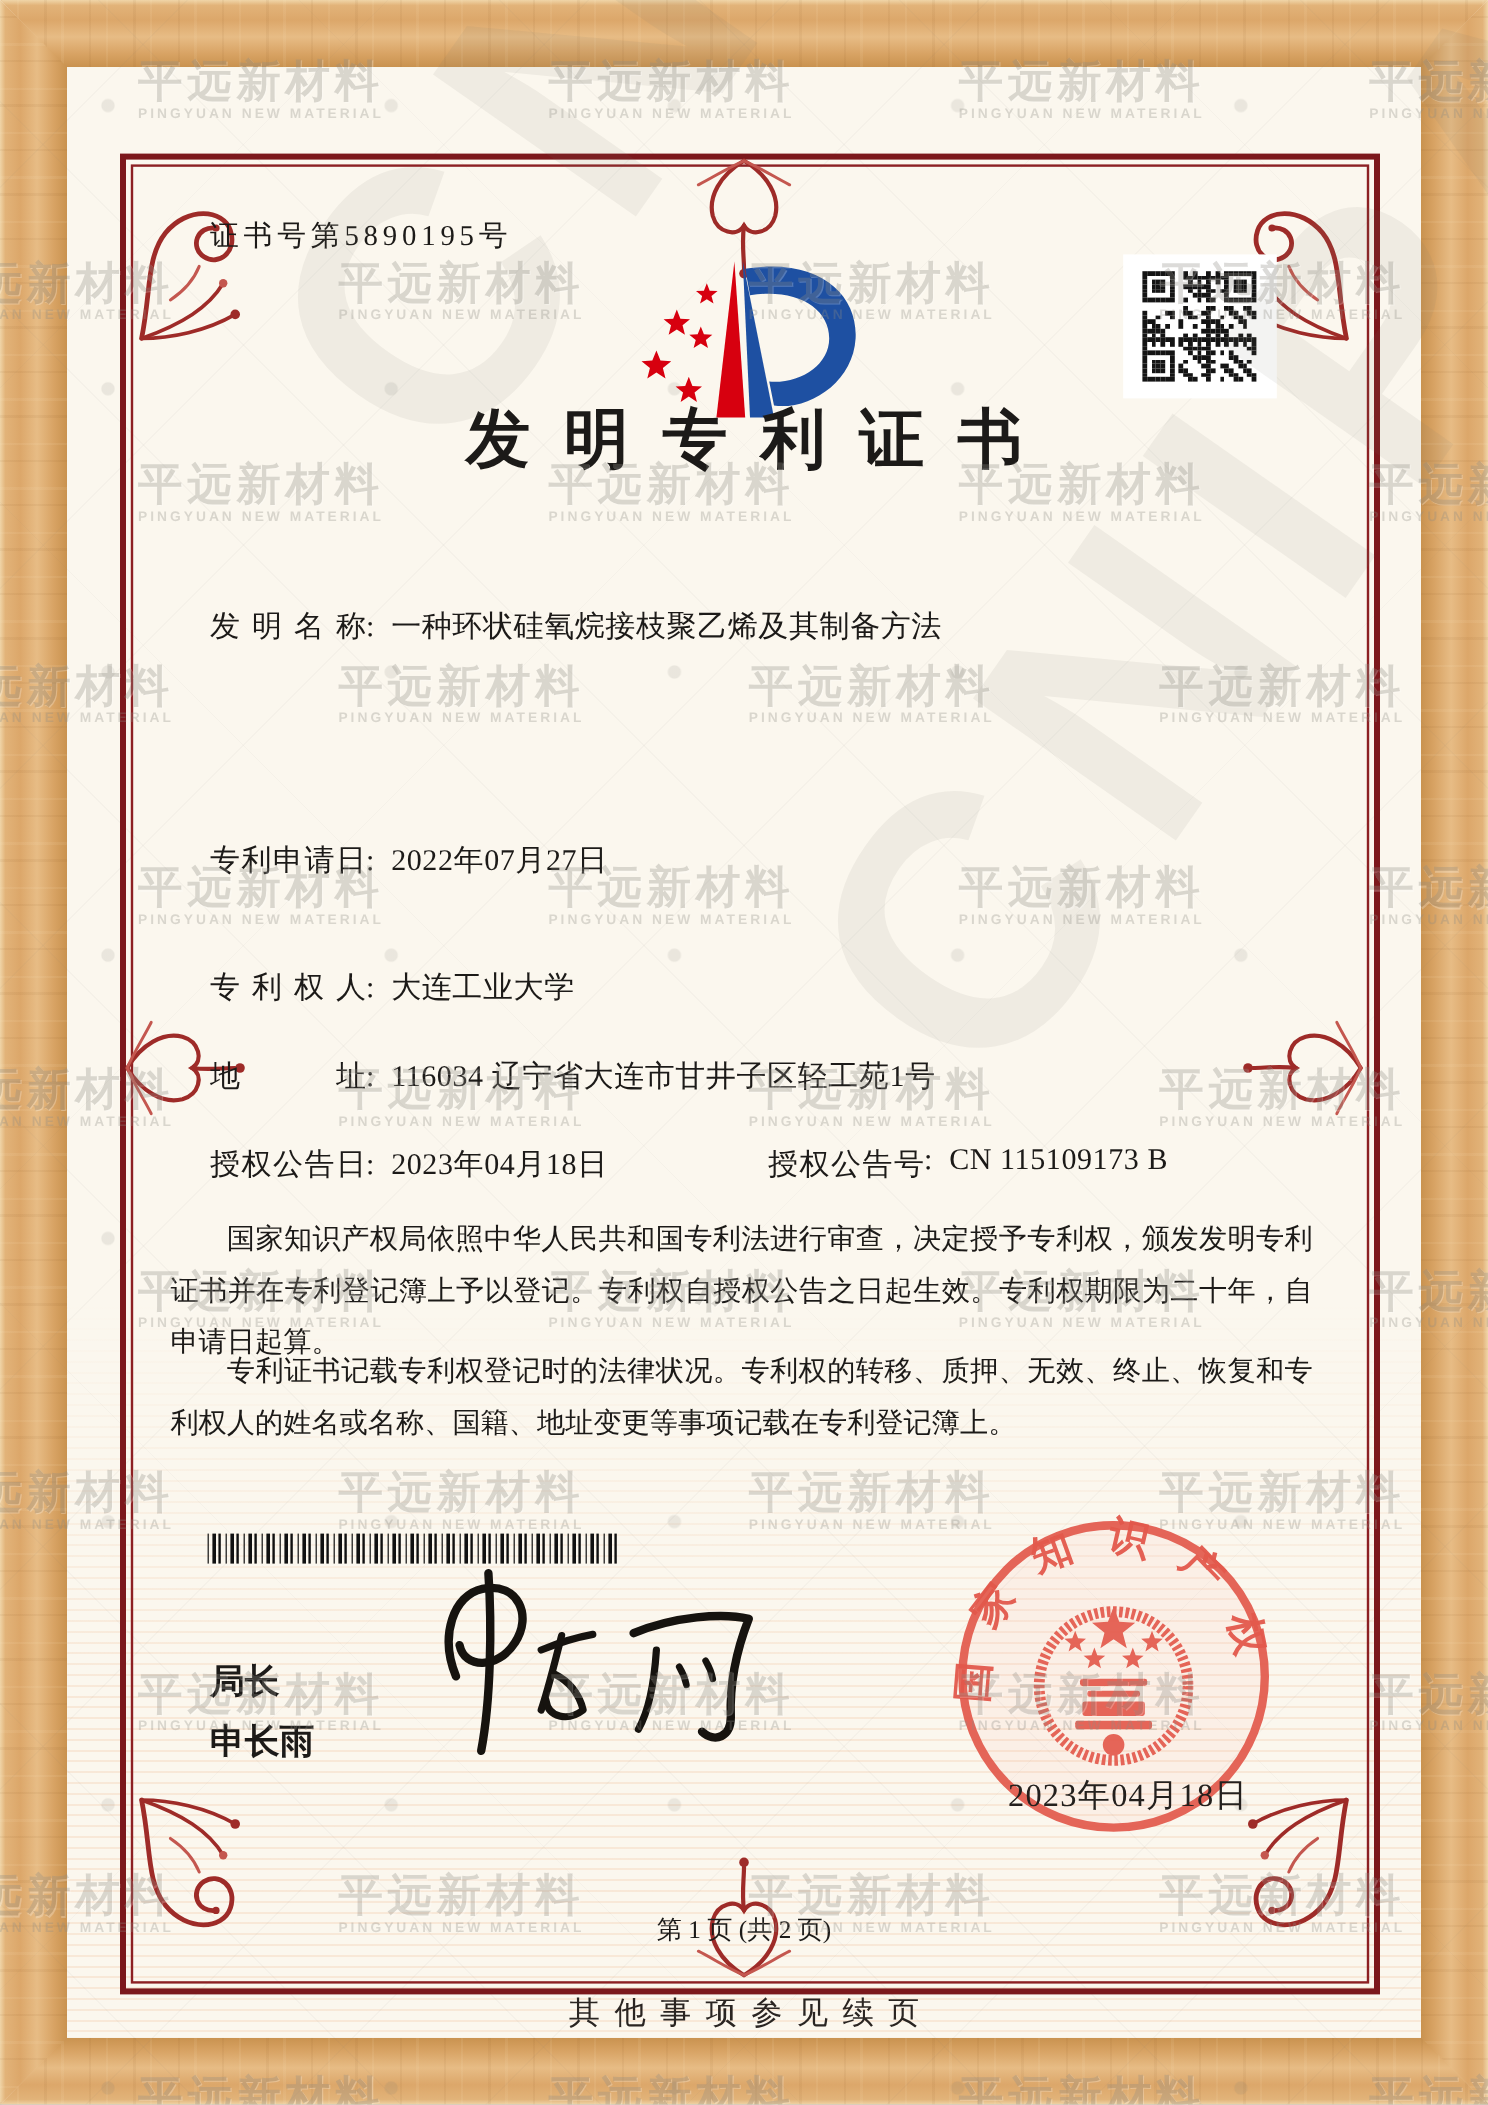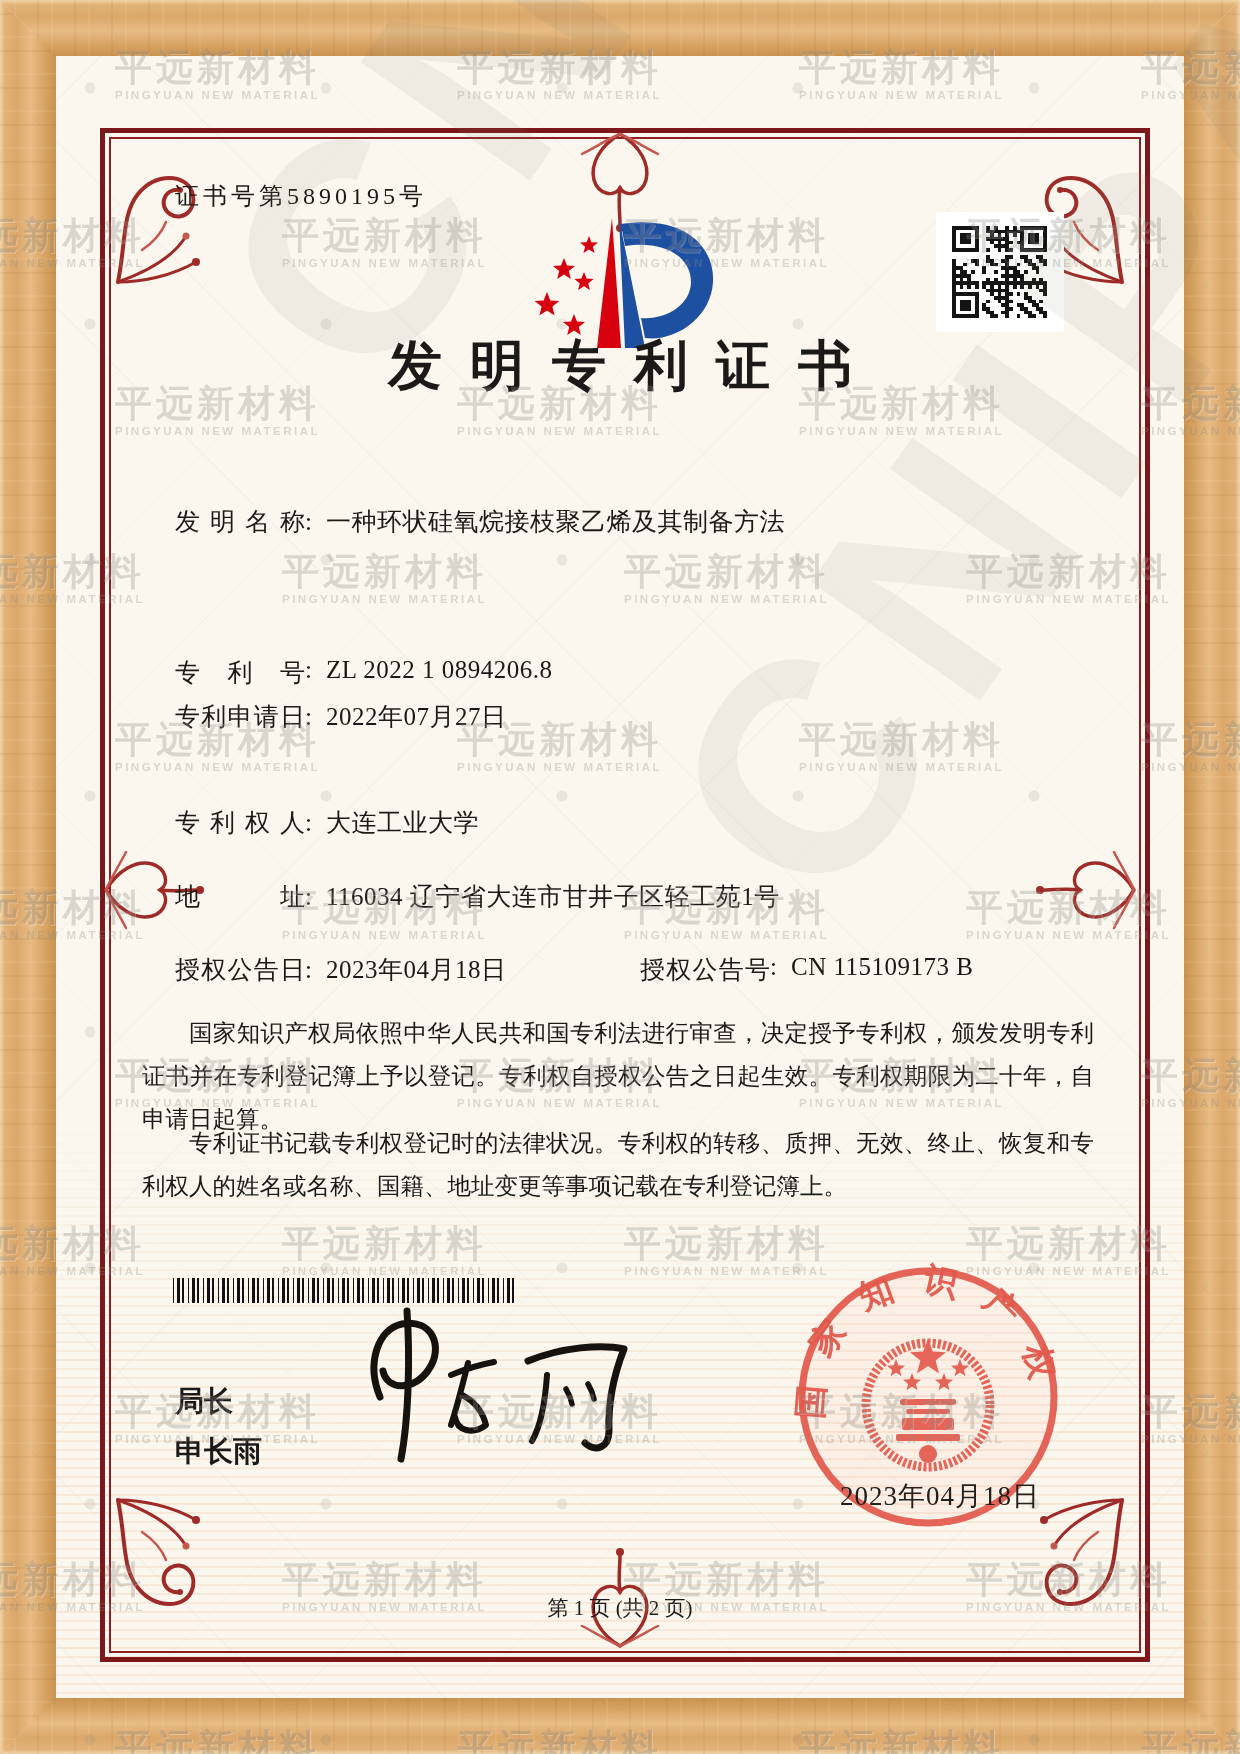--- a/index.html
+++ b/index.html
@@ -794,9 +794,6 @@
     <div class="field-row" style="top:505px">
       <span class="flabel">发明名称</span><span class="fcolon">:</span><span class="fvalue">一种环状硅氧烷接枝聚乙烯及其制备方法</span>
     </div>
-    <div class="field-row" style="top:656px">
-      <span class="flabel">专利号</span><span class="fcolon">:</span><span class="fvalue">ZL 2022 1 0894206.8</span>
-    </div>
     <div class="field-row" style="top:700px">
       <span class="flabel">专利申请日</span><span class="fcolon">:</span><span class="fvalue">2022年07月27日</span>
     </div>

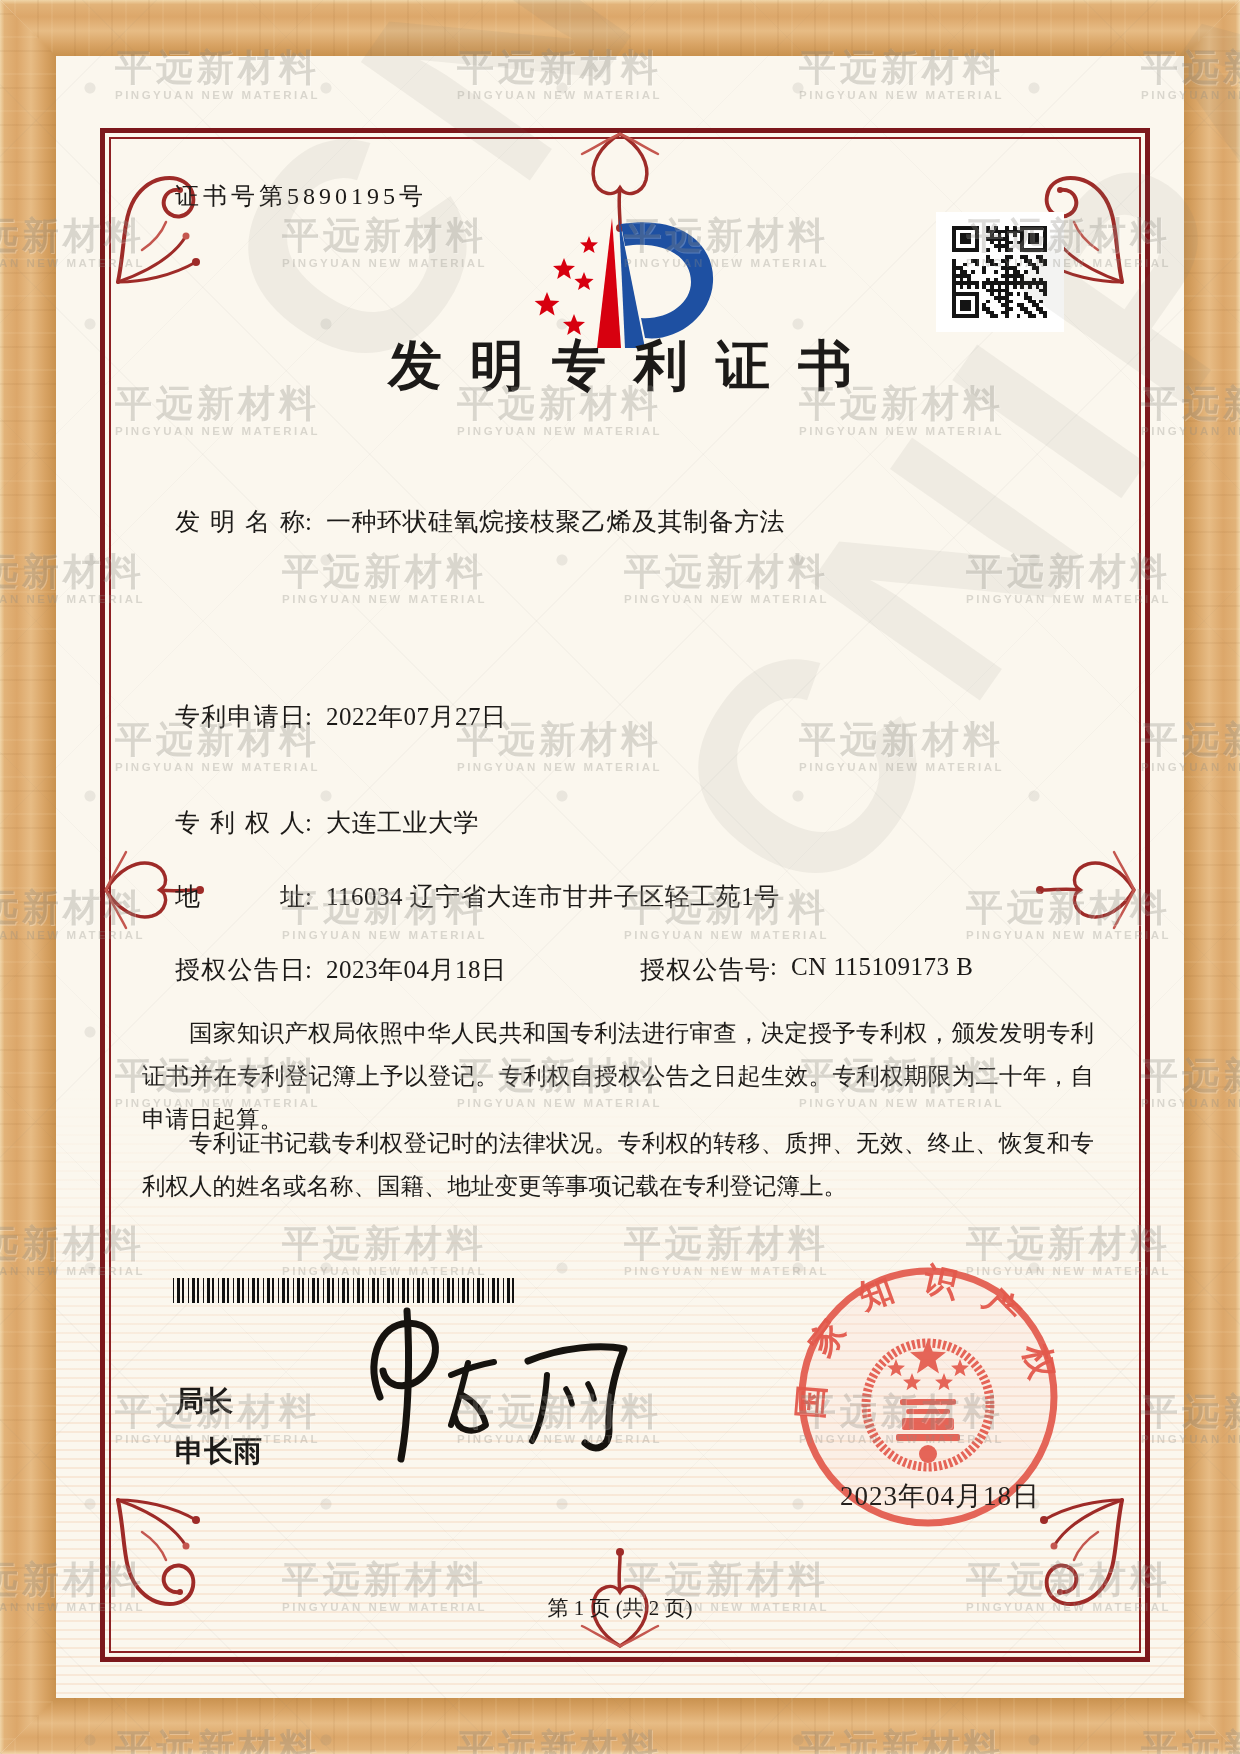--- a/index.html
+++ b/index.html
@@ -993,6 +993,7 @@
     <div class="seal-date">2023年04月18日</div>
 
     <div class="pageinfo">第 1 页 (共 2 页)</div>
+    <div class="footnote">其他事项参见续页</div>
   </div>
 
   <div class="wm-big" style="left:150px;top:240px;font-size:300px;letter-spacing:30px;transform:rotate(-55deg);transform-origin:left top">CNIPA</div>

